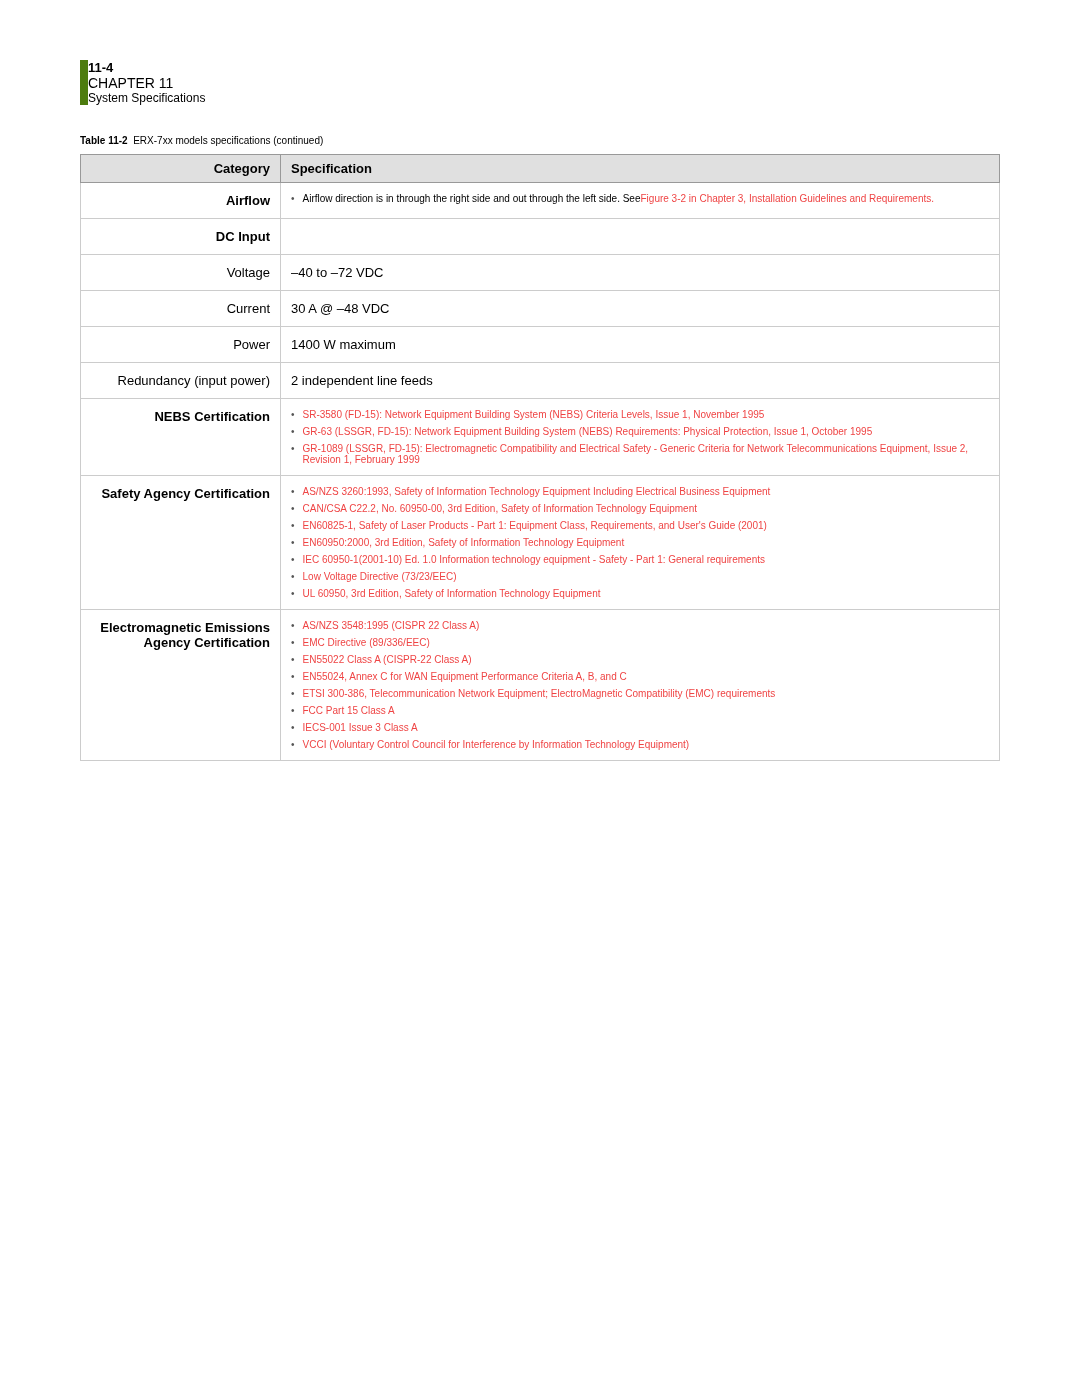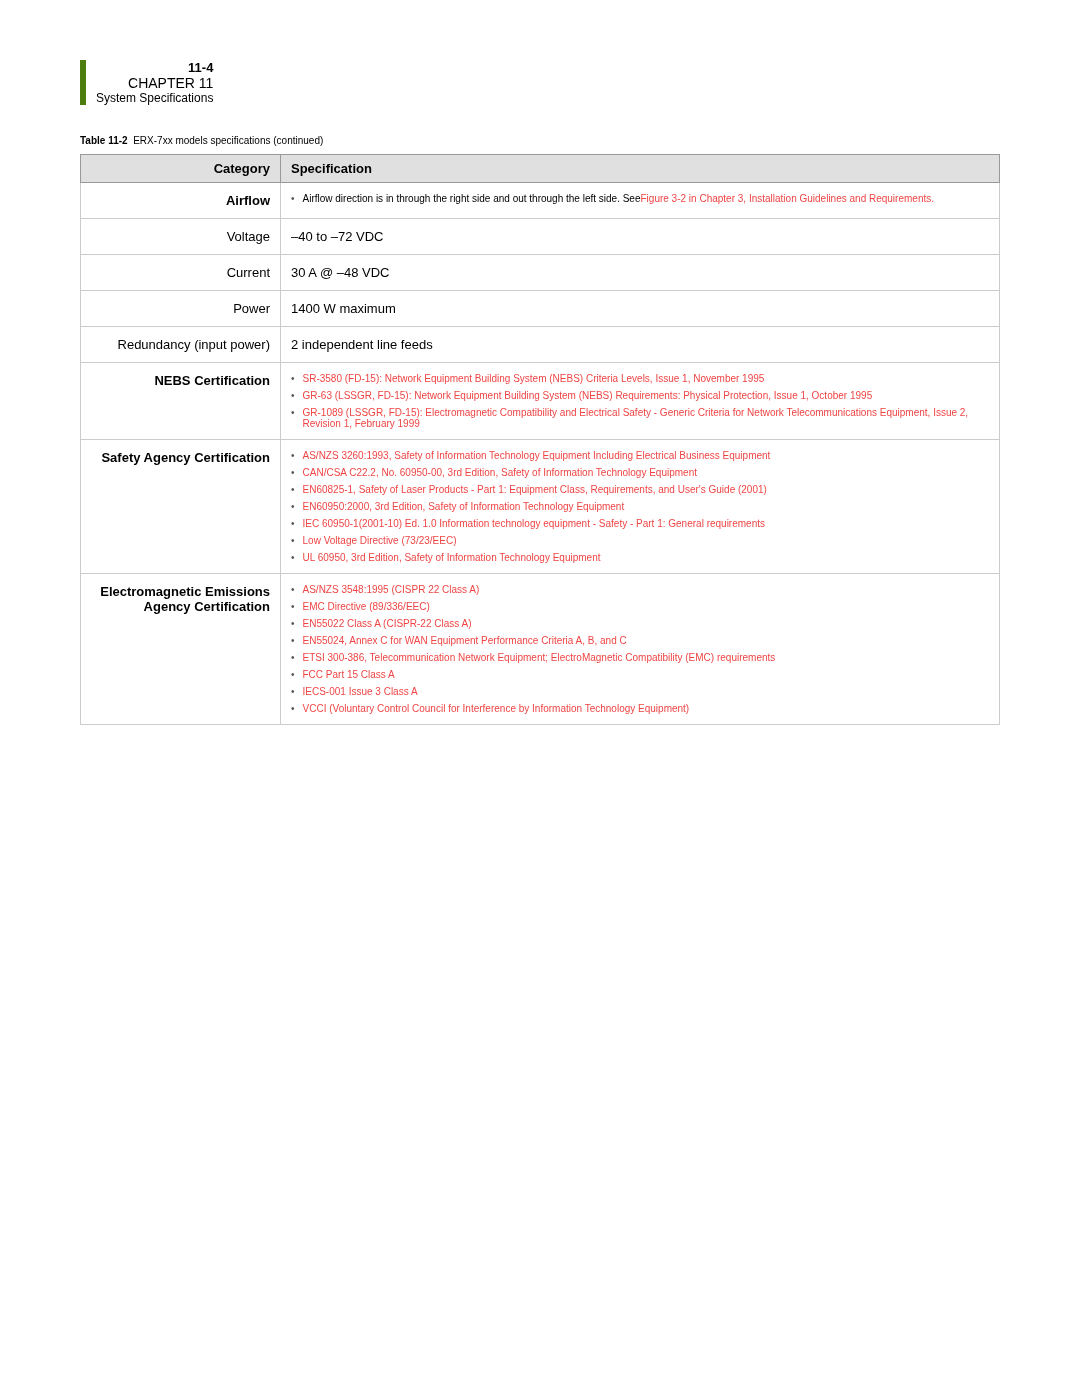--- a/index.html
+++ b/index.html
@@ -16,9 +16,7 @@
       margin-bottom: 30px;
     }
     .page-header-left {
-      border-left: 6px solid #4d7c0f;
-      padding-left: 10px;
-      text-align: right;
+      border-left: 8px solid #4d7c0f;
     }
     .page-number {
       font-weight: bold;

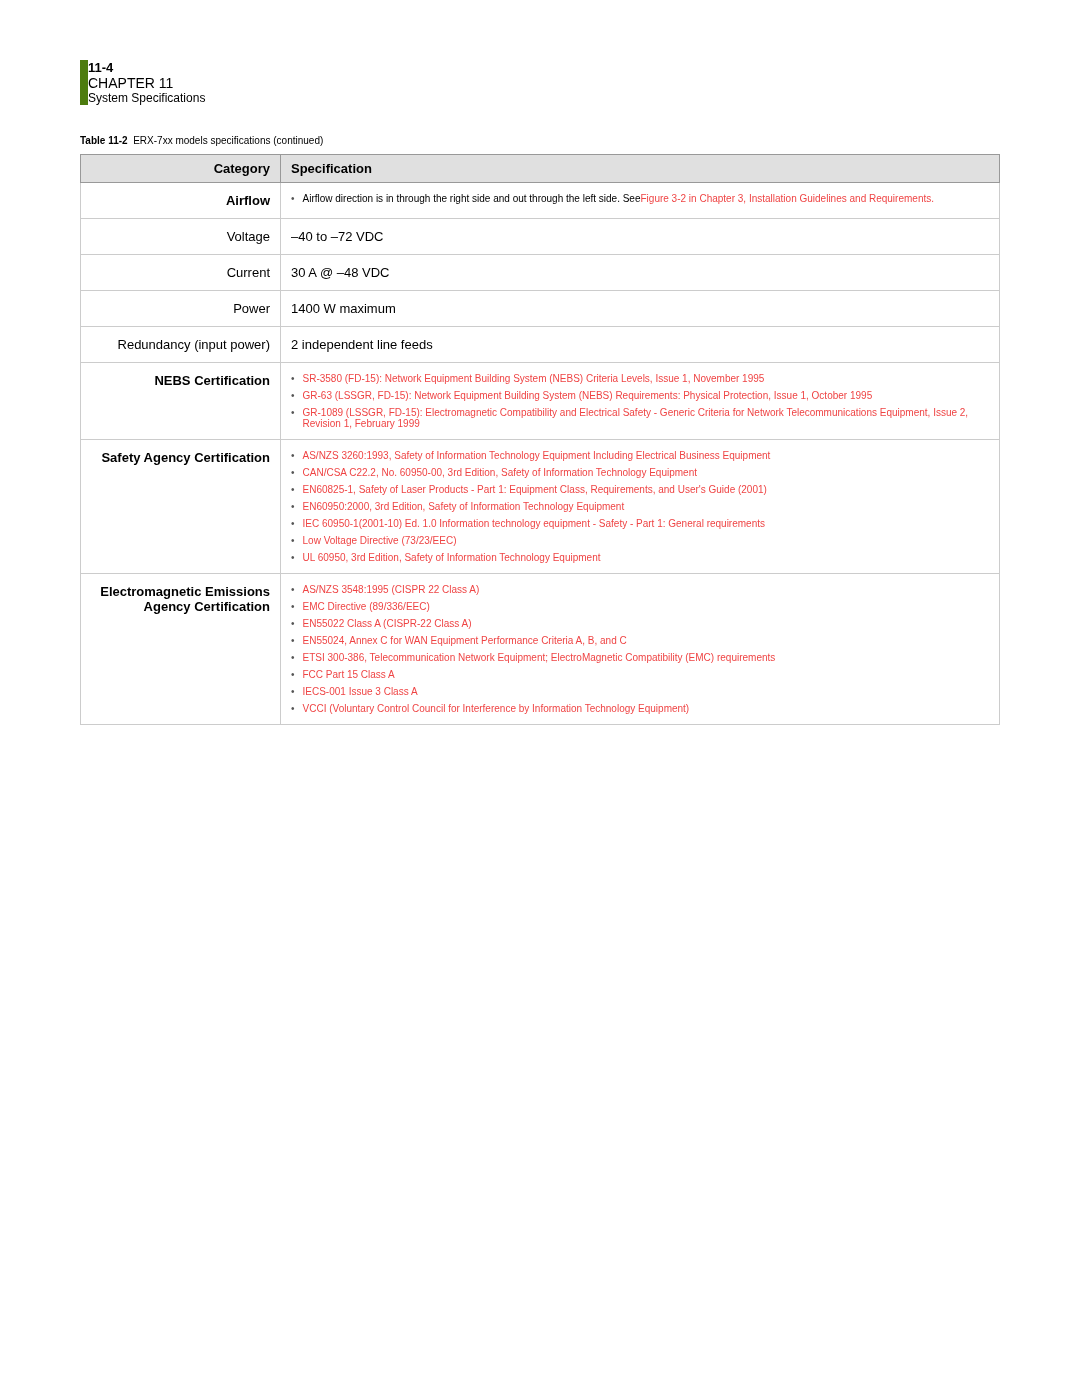--- a/index.html
+++ b/index.html
@@ -118,6 +118,10 @@
         </td>
       </tr>
       <tr>
+        <td class="category-col"><strong>DC Input</strong></td>
+        <td></td>
+      </tr>
+      <tr>
         <td class="category-col">Voltage</td>
         <td><span>–40 to –72 VDC</span></td>
       </tr>

